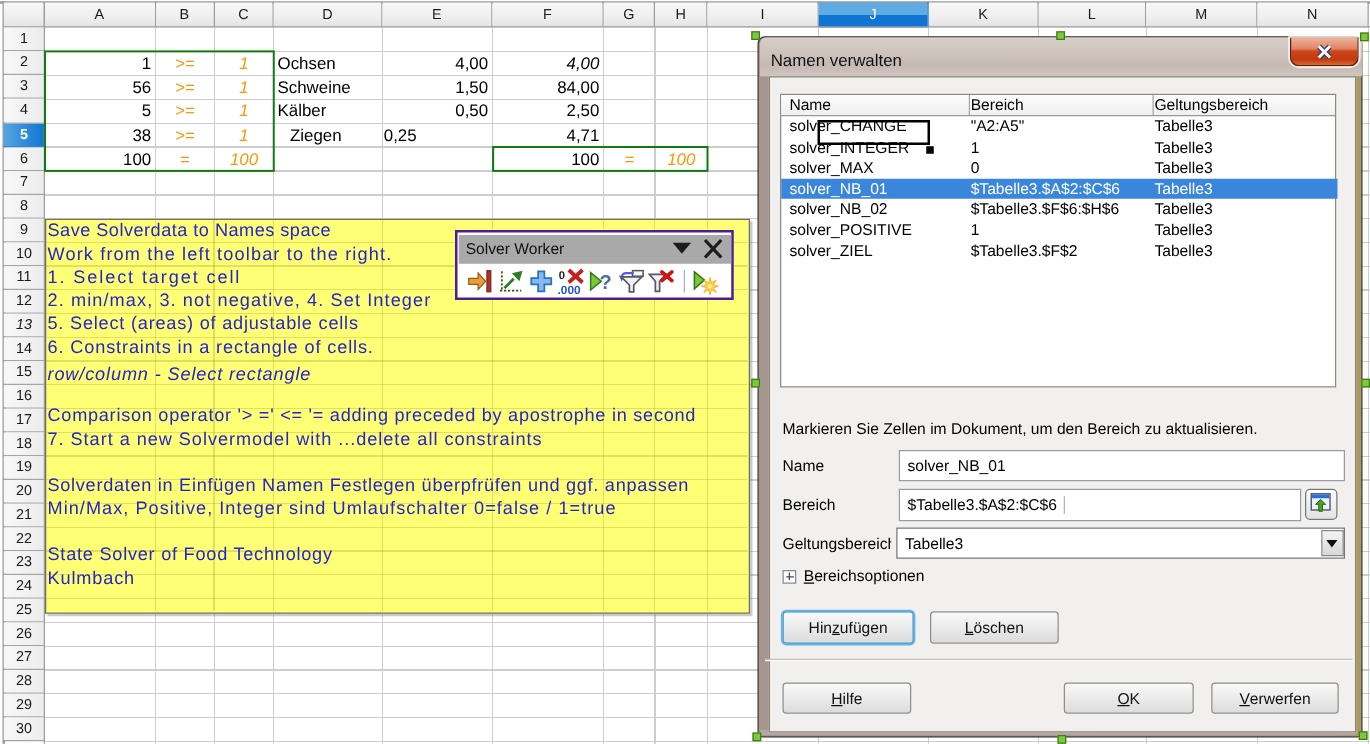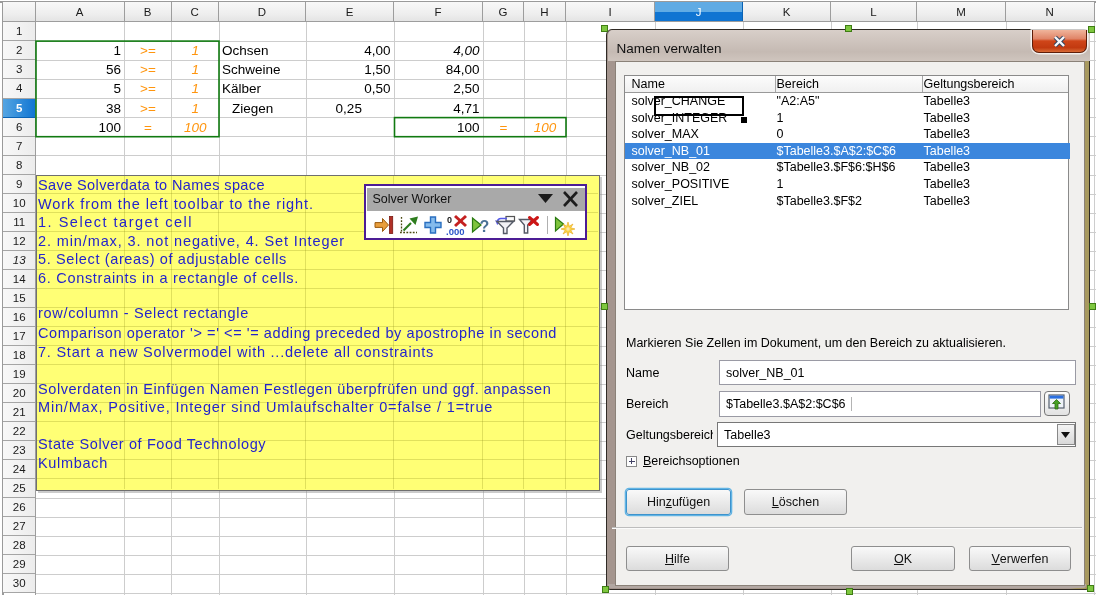--- a/index.html
+++ b/index.html
@@ -141,7 +141,7 @@
 <div class="cell or" style="left:125.5px;top:98.5px;width:42.5px;height:19px;text-align:center;width:47.0px;left:124.5px;">&gt;=</div>
 <div class="cell or it" style="left:172.5px;top:98.5px;width:43.0px;height:19px;text-align:center;width:47.5px;left:171.5px;">1</div>
 <div class="cell " style="left:220px;top:98.5px;width:82.5px;height:19px;padding-left:12px;">Ziegen</div>
-<div class="cell " style="left:307px;top:98.5px;width:83.5px;height:19px;text-align:center;">0,25</div>
+<div class="cell " style="left:307px;top:98.5px;width:83.5px;height:19px;text-align:left;">0,25</div>
 <div class="cell " style="left:395px;top:98.5px;width:84.5px;height:19px;text-align:right;">4,71</div>
 <div class="cell " style="left:36.5px;top:117.6px;width:84.5px;height:19px;text-align:right;">100</div>
 <div class="cell or" style="left:125.5px;top:117.6px;width:42.5px;height:19px;text-align:center;width:47.0px;left:124.5px;">=</div>

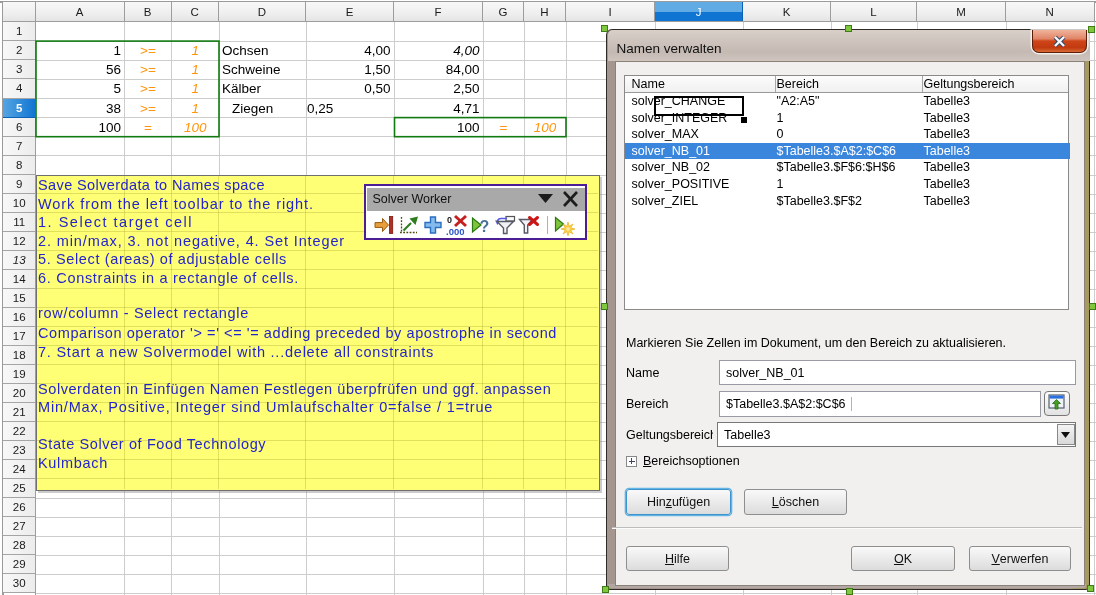--- a/index.html
+++ b/index.html
@@ -188,7 +188,7 @@
 <div class="ytext" style="top:250.2px;height:19px;line-height:19px;letter-spacing:0.63px;">5. Select (areas) of adjustable cells</div>
 <div class="ytext" style="top:268.7px;height:19px;line-height:19px;letter-spacing:0.7px;">6. Constraints in a rectangle of cells.</div>
 <div class="ytext" style="top:287.2px;height:19px;line-height:19px;letter-spacing:0.59px;margin-top:37px;">Comparison operator '&gt; =' &lt;= '= adding preceded by apostrophe in second</div>
-<div class="ytext" style="top:304px;height:19px;line-height:19px;letter-spacing:0.69px;">row/column - Select rectangle</div>
+<div class="ytext" style="top:291px;height:19px;line-height:19px;letter-spacing:0.69px;font-style:italic;">row/column - Select rectangle</div>
 <div class="ytext" style="top:342.7px;height:19px;line-height:19px;letter-spacing:0.77px;">7. Start a new Solvermodel with ...delete all constraints</div>
 <div class="ytext" style="top:379.7px;height:19px;line-height:19px;letter-spacing:0.57px;">Solverdaten in Einfügen Namen Festlegen überpfrüfen und ggf. anpassen</div>
 <div class="ytext" style="top:398.2px;height:19px;line-height:19px;letter-spacing:0.83px;">Min/Max, Positive, Integer sind Umlaufschalter 0=false / 1=true</div>

